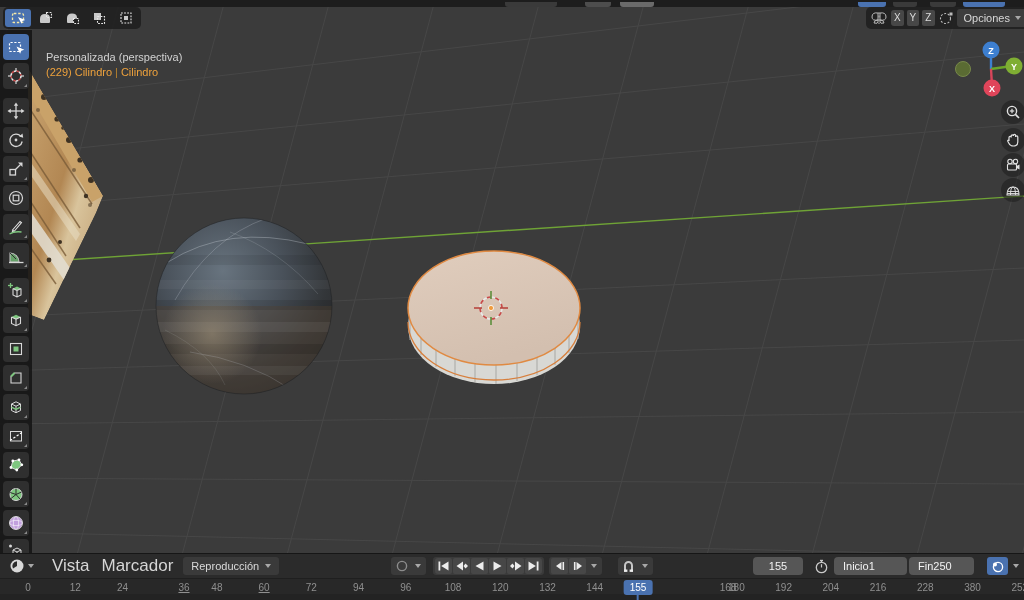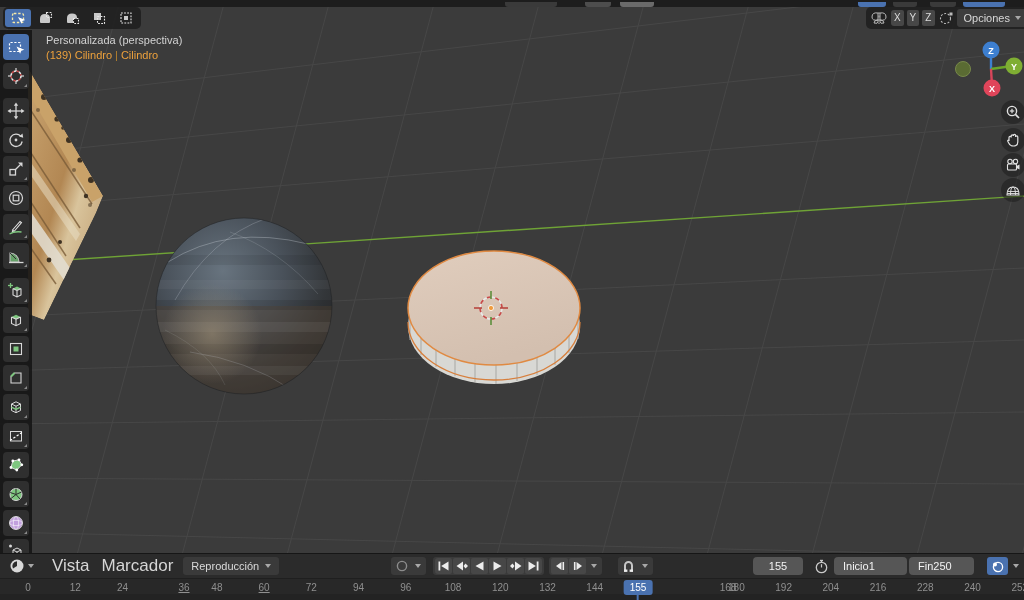--- a/index.html
+++ b/index.html
@@ -14,7 +14,7 @@
   
   .viewport-svg{position:absolute;left:0;top:0;z-index:1;}
   .vp-overlay{position:absolute;left:46px;top:33px;z-index:10;line-height:15px;font-size:11px;}
-  .vp-overlay .l1{color:#d2d2d2;}
+  .vp-overlay .l1{color:#d2d2d2;margin-top:17px;}
   .vp-overlay .l2{color:#eda13c;}
   .vp-overlay .sep{color:#b9832e;padding:0 3px;}
   

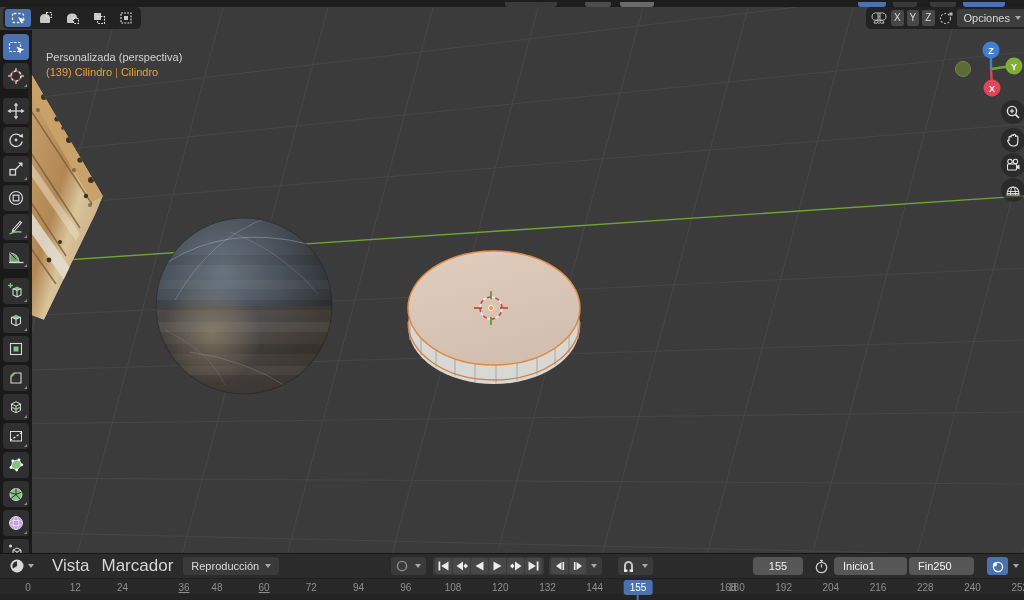--- a/index.html
+++ b/index.html
@@ -272,7 +272,7 @@
 
 <div class="vp-overlay">
   <div class="l1">Personalizada (perspectiva)</div>
-  <div class="l2"><span>(139) Cilindro</span><span class="sep">|</span><span>Cilindro</span></div>
+  <div class="l2"><span>(229) Cilindro</span><span class="sep">|</span><span>Cilindro</span></div>
 </div>
 
 <div class="toolbar">

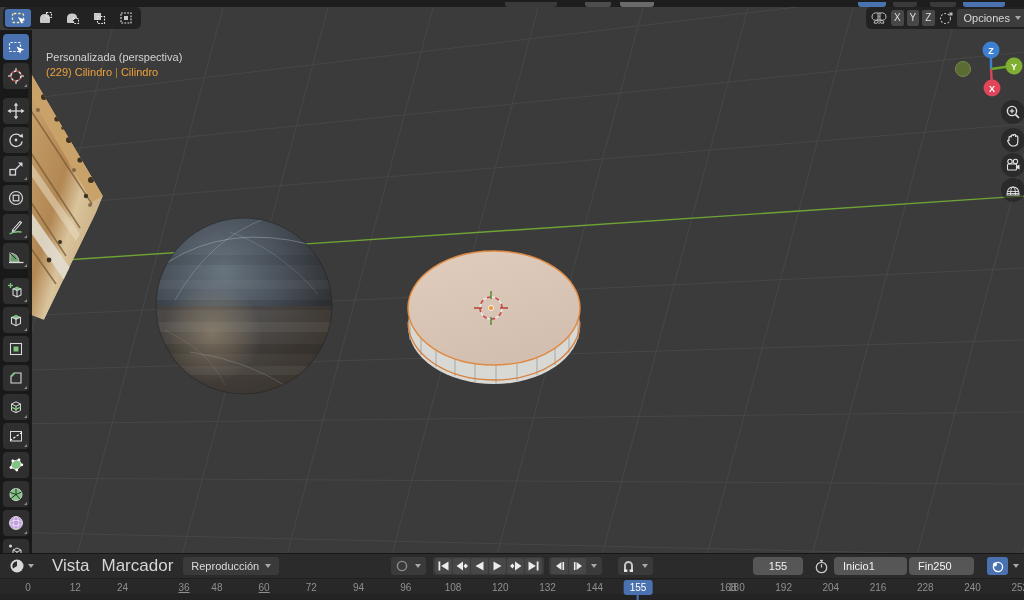--- a/index.html
+++ b/index.html
@@ -601,7 +601,7 @@
       <span class="ruler-num" style="left: 830.842px;">204</span>
       <span class="ruler-num" style="left: 878.068px;">216</span>
       <span class="ruler-num" style="left: 925.294px;">228</span>
-      <span class="ruler-num" style="left: 972.52px;">240</span>
+      <span class="ruler-num" style="left: 972.52px;">380</span>
       <span class="ruler-num" style="left: 1019.75px;">252</span>
     </div>
 </div>

